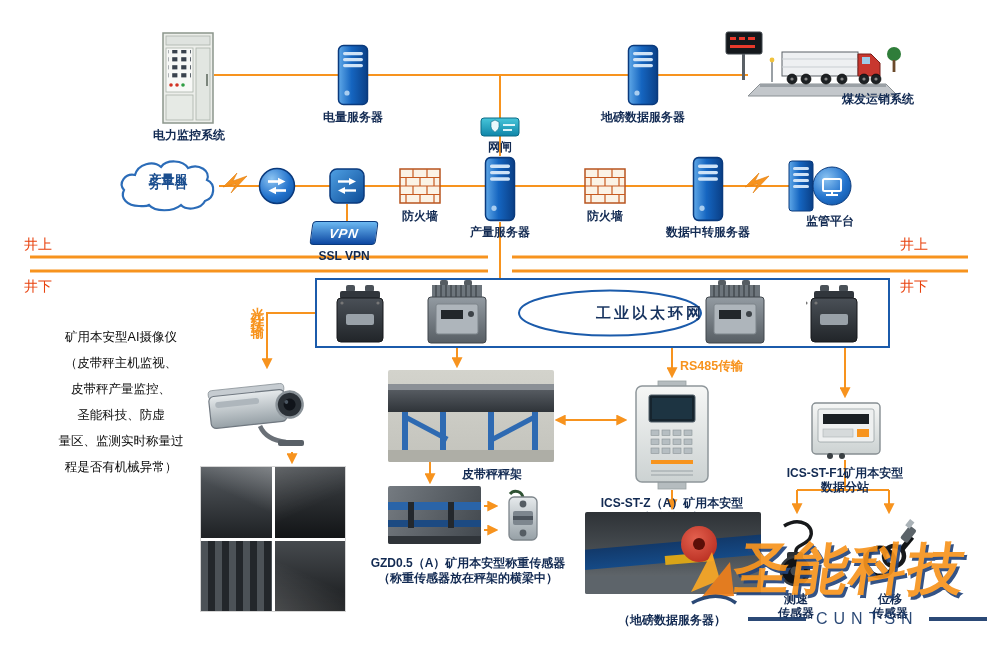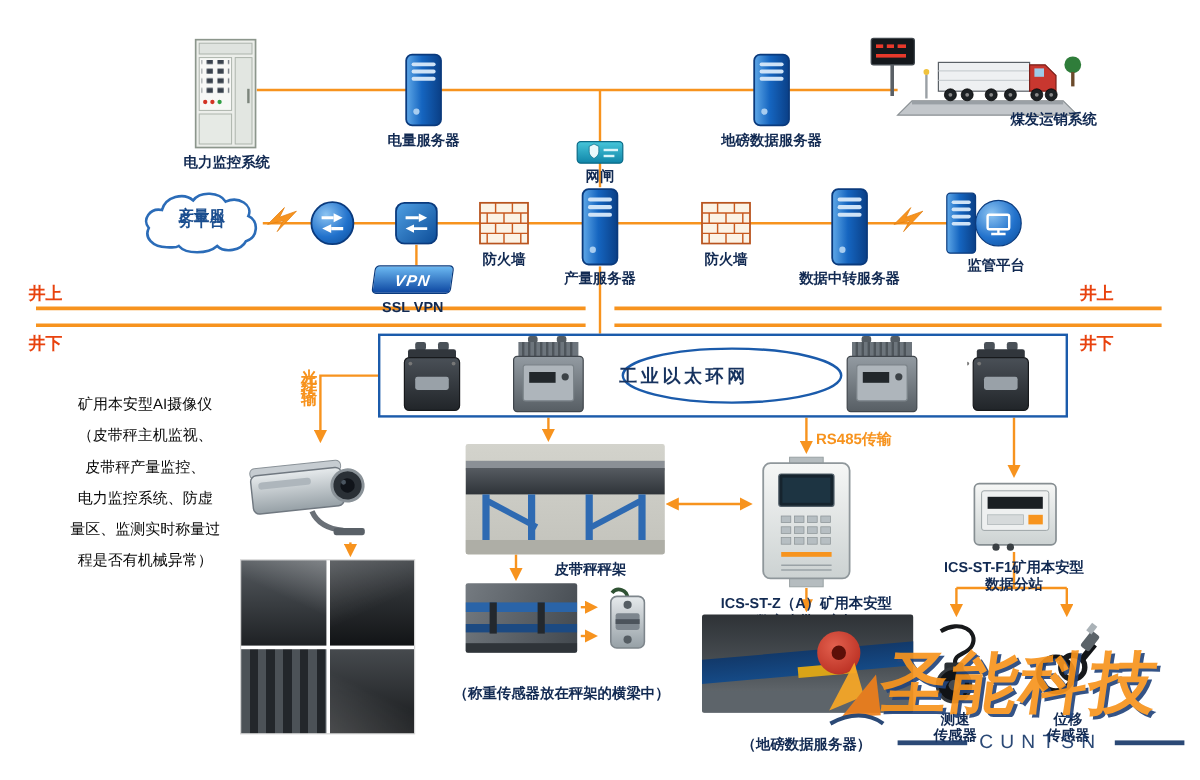--- a/index.html
+++ b/index.html
@@ -10,7 +10,7 @@
 .lbl{position:absolute;font-size:12px;font-weight:bold;color:#122a52;text-align:center;line-height:1.25}
 .olbl{position:absolute;color:#f7931e;font-weight:bold;font-size:12.5px}
 .vert{writing-mode:vertical-rl;letter-spacing:6px;font-size:13.5px}
-.updown{position:absolute;color:#e8420e;font-weight:bold;font-size:14px}
+.updown{position:absolute;color:#e8420e;font-weight:normal;font-size:14px}
 .cloudtxt{position:absolute;left:0;width:100%;text-align:center;font-size:13px;font-weight:bold;color:#1b4e8f;line-height:1}
 .photo{position:absolute;overflow:hidden;border-radius:2px}
 .ring-box{position:absolute;border:2px solid #1b5bab}

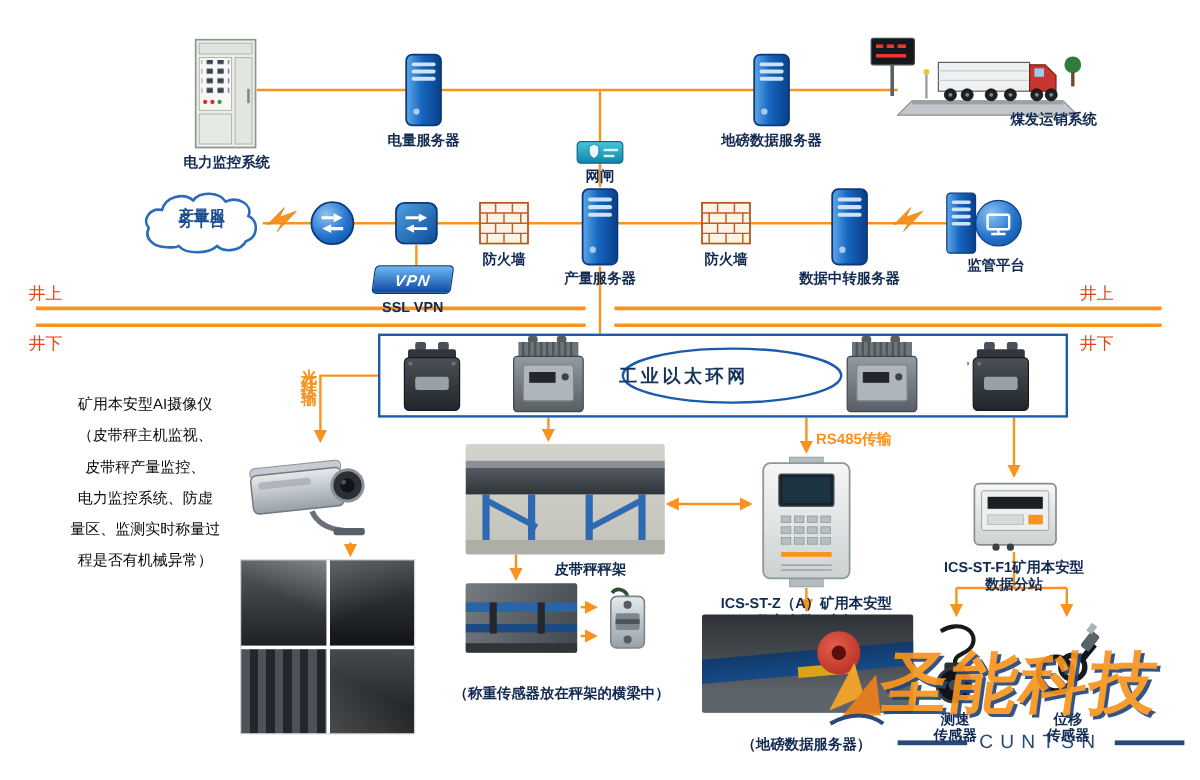--- a/index.html
+++ b/index.html
@@ -341,7 +341,7 @@
         <ellipse cx="94" cy="24" rx="91" ry="22.5" fill="#fff" stroke="#1b5bab" stroke-width="2"></ellipse>
       </svg>
   </div>
-  <div class="abs" style="left:516px;top:304px;width:188px;text-align:left;font-size:15px;font-weight:bold;color:#17335f;letter-spacing:3px">工业以太环网</div>
+  <div class="abs" style="left:516px;top:304px;width:188px;text-align:right;font-size:15px;font-weight:bold;color:#17335f;letter-spacing:3px">工业以太环网</div>
 
   <div class="olbl vert" style="left:248px;top:296px;height:104px">光纤传输</div>
   <div class="olbl" style="left:680px;top:358px">RS485传输</div>

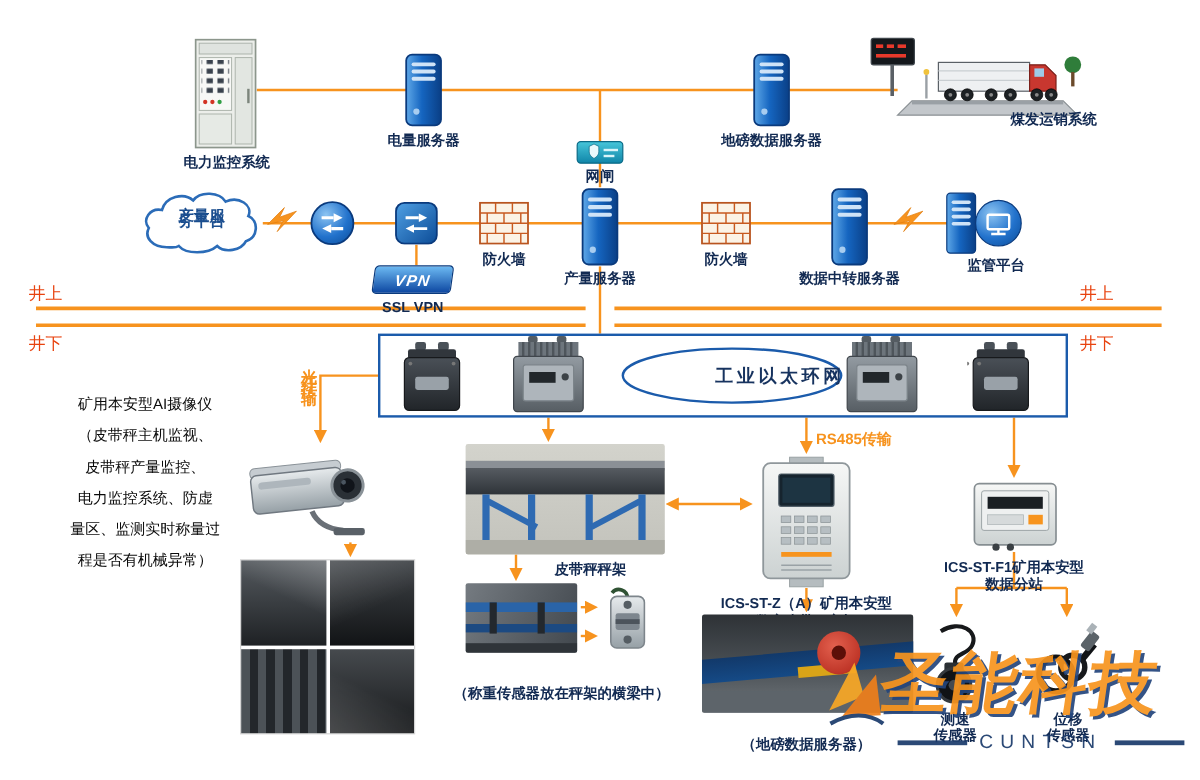--- a/index.html
+++ b/index.html
@@ -350,7 +350,7 @@
     <div>矿用本安型AI摄像仪</div>
     <div>（皮带秤主机监视、</div>
     <div>皮带秤产量监控、</div>
-    <div>电力监控系统、防虚</div>
+    <div>圣能科技、防虚</div>
     <div>量区、监测实时称量过</div>
     <div>程是否有机械异常）</div>
   </div>

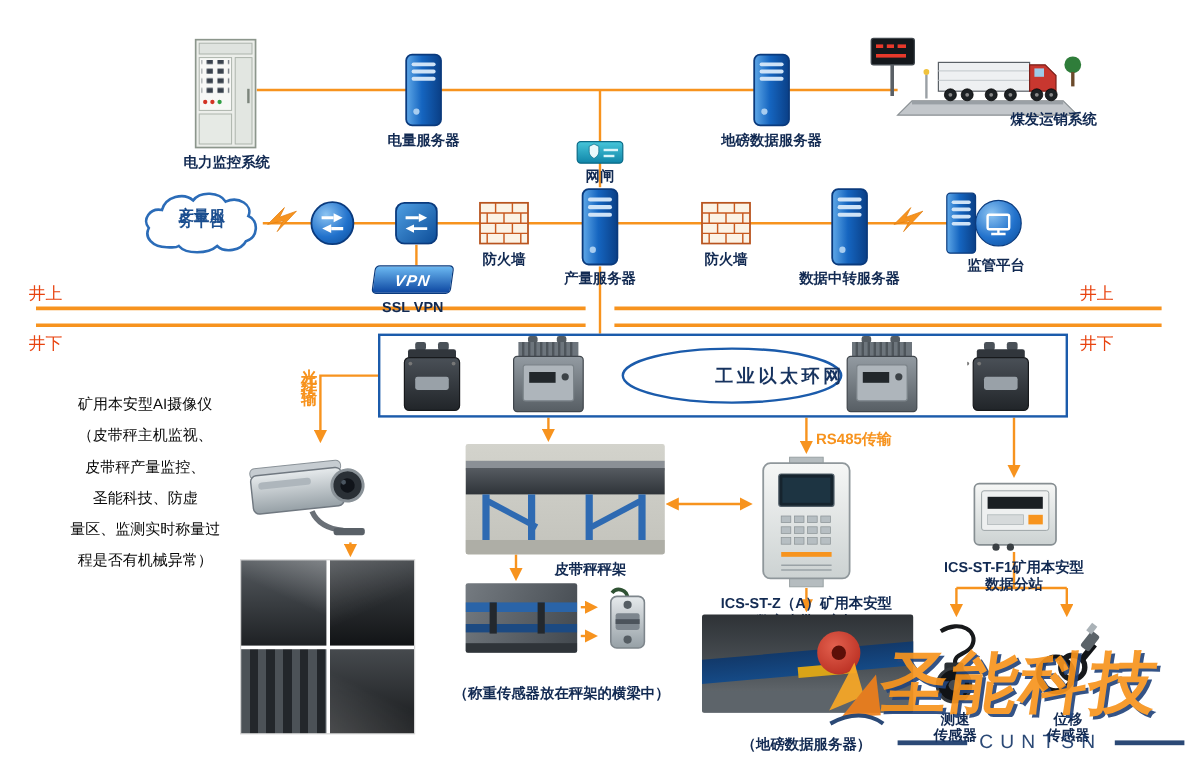--- a/index.html
+++ b/index.html
@@ -450,6 +450,7 @@
       <circle cx="23" cy="47" r="3.4" fill="#555d63"></circle>
     </svg>
   </div>
+  <div class="lbl" style="left:346px;top:556px;width:244px">GZD0.5（A）矿用本安型称重传感器</div>
   <div class="lbl" style="left:346px;top:571px;width:244px">（称重传感器放在秤架的横梁中）</div>
 
   <div class="photo" style="left:585px;top:512px;width:176px;height:82px;background:linear-gradient(#2e3236,#4b5156 55%,#71777c)">

